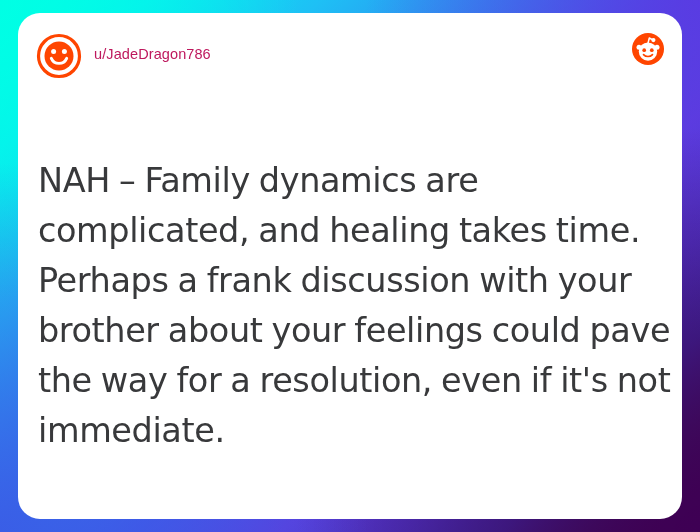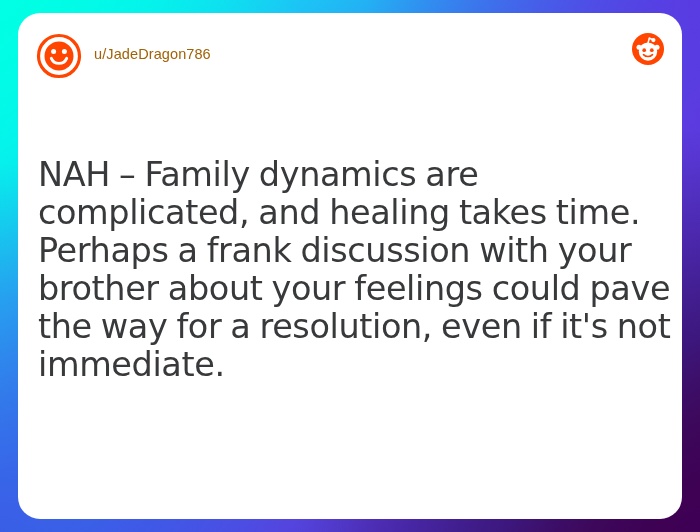--- a/index.html
+++ b/index.html
@@ -79,7 +79,7 @@
     left: 76px;
     top: 33px;
     font-size: 14.5px;
-    color: #a16207;
+    color: #be185d;
     letter-spacing: 0.1px;
     font-family: "Liberation Sans", sans-serif;
     white-space: nowrap;

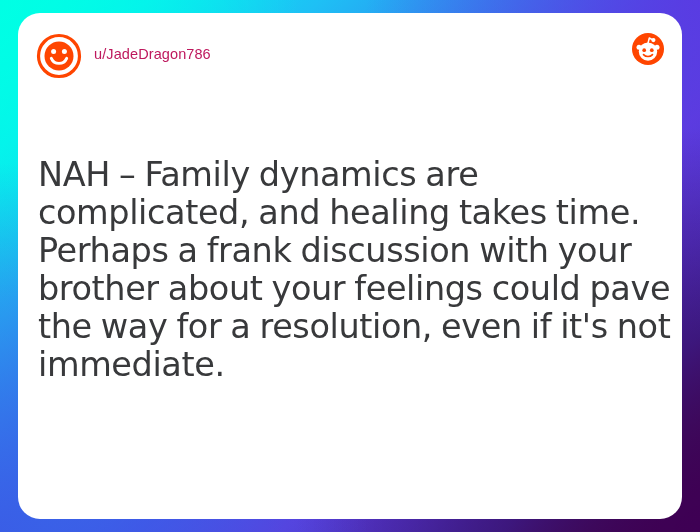--- a/index.html
+++ b/index.html
@@ -99,7 +99,7 @@
     top: 143px;
     right: 6px;
     font-size: 33.5px;
-    line-height: 38px;
+    line-height: 50px;
     color: #38393b;
     letter-spacing: -0.4px;
     word-spacing: -1.2px;

